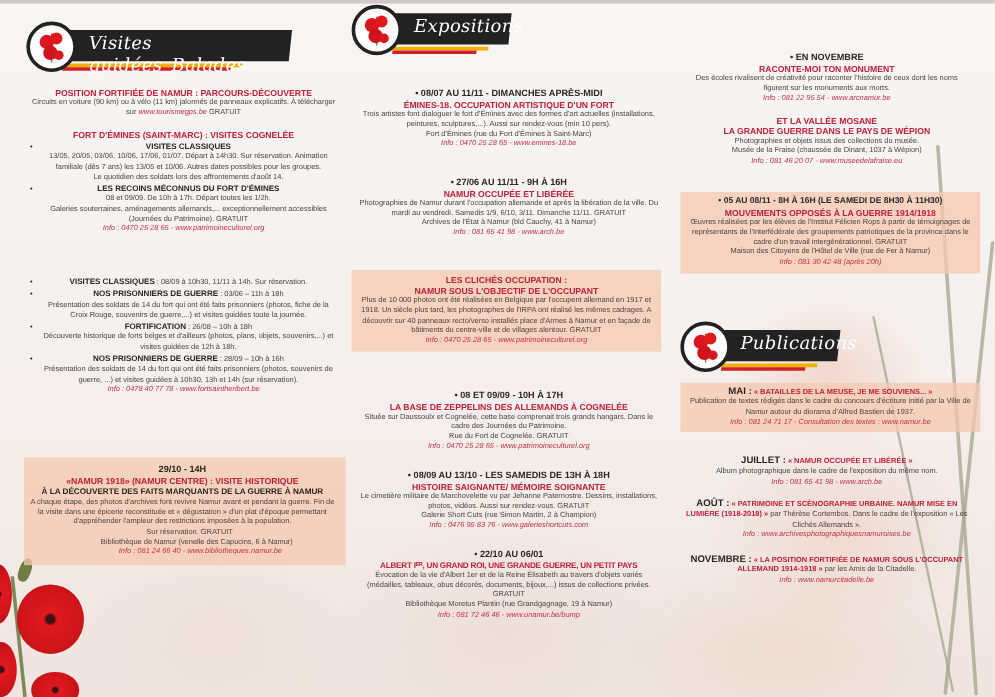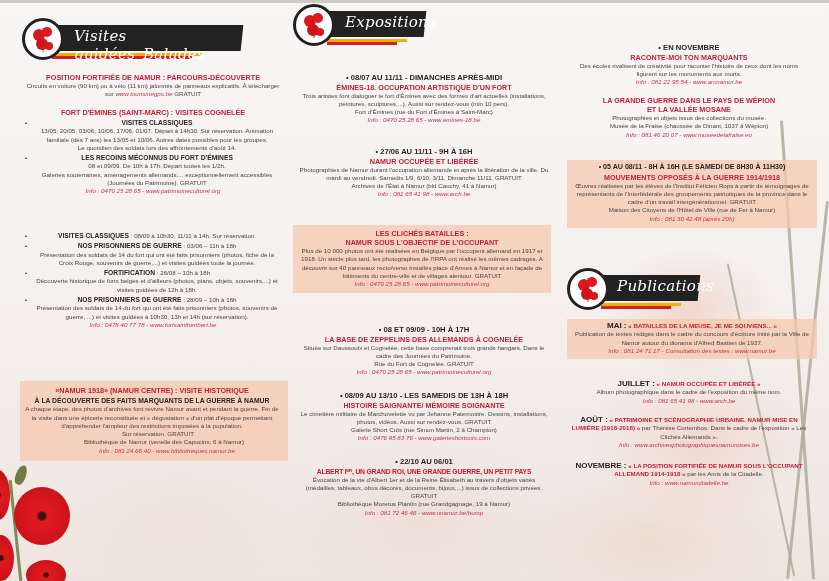--- a/index.html
+++ b/index.html
@@ -210,7 +210,7 @@
   <div class="col col-3">
     <div class="ev" style="left:4px;top:43px;width:236px;">
       <div class="date">• EN NOVEMBRE</div>
-      <div class="head">RACONTE-MOI TON MARQUANTS</div>
+      <div class="head">RACONTE-MOI TON MONUMENT</div>
       <p>Des écoles rivalisent de créativité pour raconter l'histoire de ceux dont les noms figurent sur les monuments aux morts.</p>
       <div class="info">Info : 081 22 95 54 - www.arcnamur.be</div>
     </div>

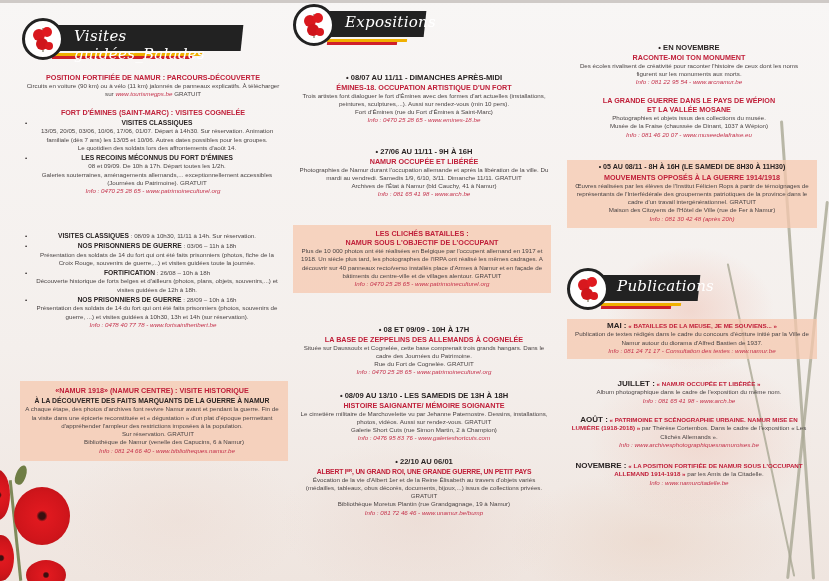--- a/index.html
+++ b/index.html
@@ -216,8 +216,8 @@
     </div>
 
     <div class="ev" style="left:4px;top:96px;width:236px;">
+      <div class="head">ET LA VALLÉE MOSANE</div>
       <div class="head">LA GRANDE GUERRE DANS LE PAYS DE WÉPION</div>
-      <div class="head">ET LA VALLÉE MOSANE</div>
       <p>Photographies et objets issus des collections du musée.</p>
       <p>Musée de la Fraise (chaussée de Dinant, 1037 à Wépion)</p>
       <div class="info">Info : 081 46 20 07 - www.museedelafraise.eu</div>

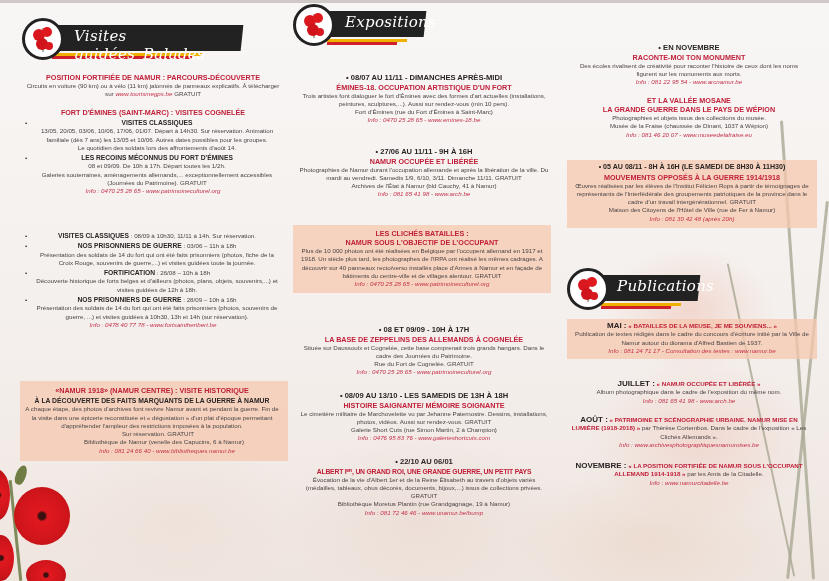--- a/index.html
+++ b/index.html
@@ -176,7 +176,7 @@
     </div>
 
     <div class="ev hl" style="left:0;top:225px;width:258px;padding:4px 4px 5px 4px;">
-      <div class="head">LES CLICHÉS BATAILLES :</div>
+      <div class="head">LES CLICHÉS OCCUPATION :</div>
       <div class="head">NAMUR SOUS L'OBJECTIF DE L'OCCUPANT</div>
       <p>Plus de 10 000 photos ont été réalisées en Belgique par l'occupent allemand en 1917 et 1918. Un siècle plus tard, les photographes de l'IRPA ont réalisé les mêmes cadrages. A découvrir sur 40 panneaux recto/verso installés place d'Armes à Namur et en façade de bâtiments du centre-ville et de villages alentour. GRATUIT</p>
       <div class="info">Info : 0470 25 28 65 - www.patrimoineculturel.org</div>

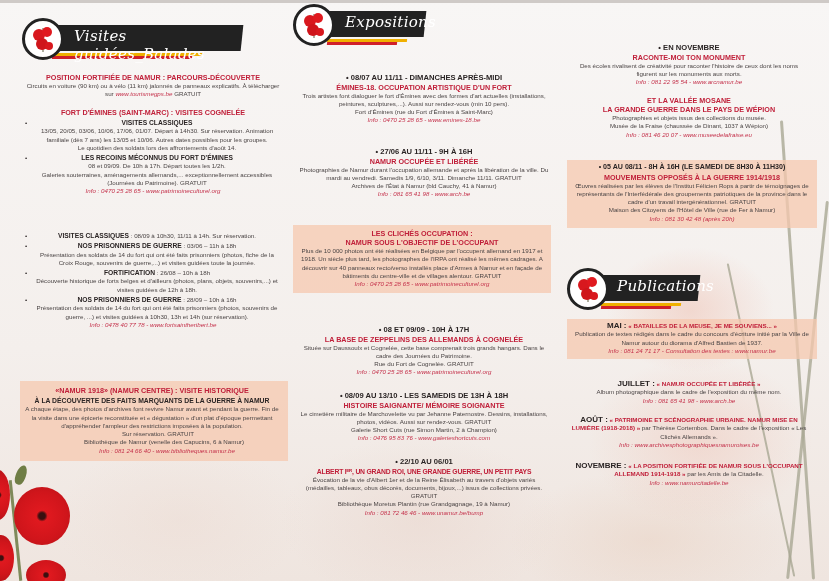--- a/index.html
+++ b/index.html
@@ -133,6 +133,7 @@
     </div>
 
     <div class="ev hl" style="left:-4px;top:381px;width:268px;padding:5px 8px 6px 4px;">
+      <div class="date">29/10 - 14H</div>
       <div class="head">«NAMUR 1918» (NAMUR CENTRE)  : VISITE HISTORIQUE</div>
       <div class="sub">À LA DÉCOUVERTE DES FAITS MARQUANTS DE LA GUERRE À NAMUR</div>
       <p>A chaque étape, des photos d'archives font revivre Namur avant et pendant la guerre. Fin de la visite dans une épicerie reconstituée et « dégustation » d'un plat d'époque permettant d'appréhender l'ampleur des restrictions imposées à la population.</p>

